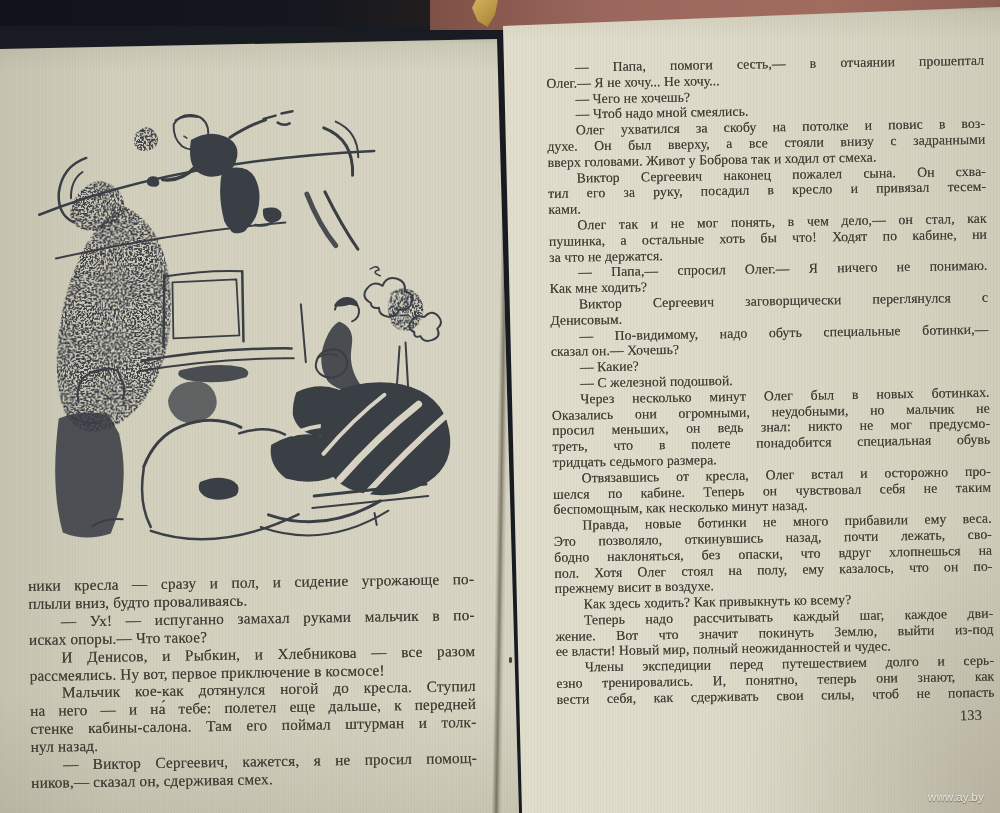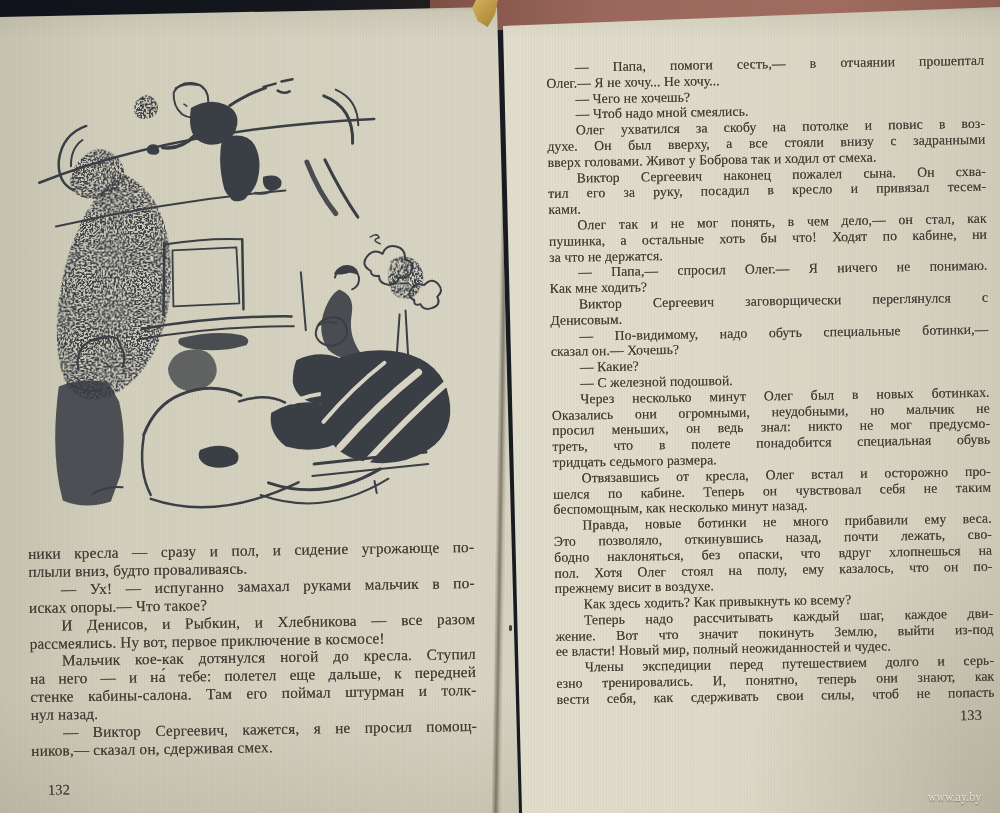--- a/index.html
+++ b/index.html
@@ -19,6 +19,7 @@
   .page-left{
     clip-path:polygon(0 17px,497px 7px,519px 100%,0 100%);
     background:linear-gradient(90deg,#c6c3b1 0%,#d2cfbd 12%,#d7d4c3 45%,#d3d0bf 72%,#c3bfad 88%,#a29d89 97%,#837e6a 100%);
+    margin-top:32px;
   }
   .page-right{
     clip-path:polygon(503px 26px,100% 7px,100% 100%,522px 100%);

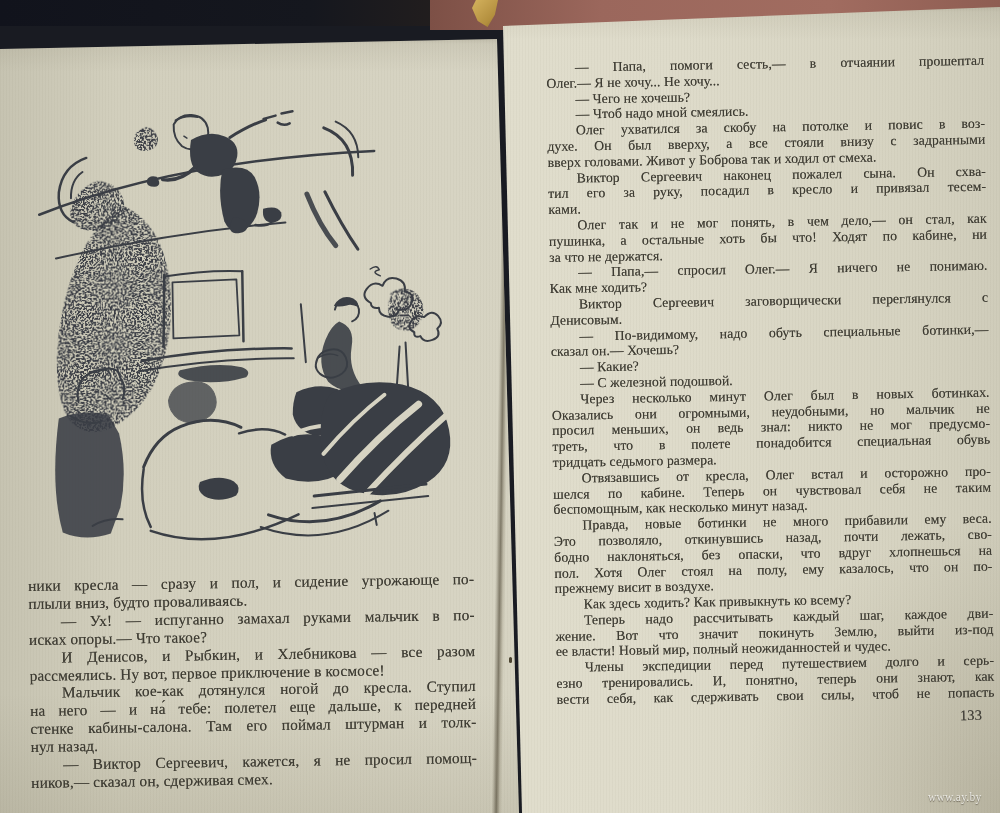--- a/index.html
+++ b/index.html
@@ -56,7 +56,7 @@
   .illustration{position:absolute;left:25px;top:55px;width:440px;height:470px;
     transform:rotate(-1deg);transform-origin:top left;}
   .watermark{position:absolute;left:928px;top:791px;width:70px;
-    font-family:Liberation Serif, serif;font-size:11.5px;
+    font-family:Liberation Sans, sans-serif;font-size:11.5px;
     color:rgba(250,250,246,.82);text-shadow:0 1px 1px rgba(70,62,50,.7);letter-spacing:.2px;}
 </style>
 </head>

